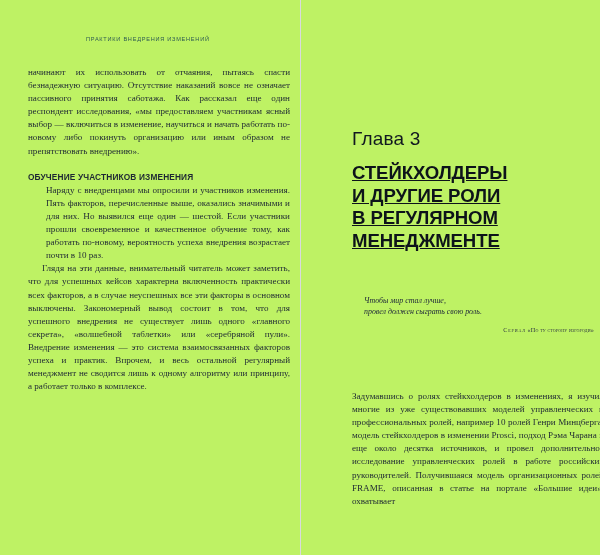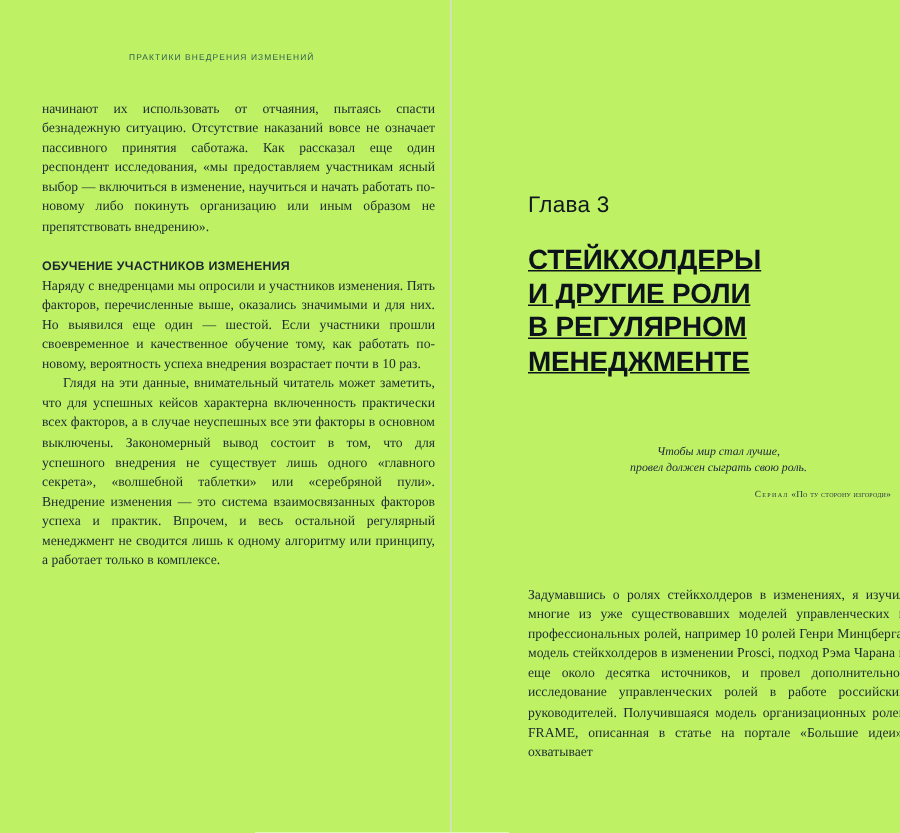--- a/index.html
+++ b/index.html
@@ -103,7 +103,7 @@
     left: 36px;
     top: 128px;
     font-family: "Liberation Sans", "DejaVu Sans", sans-serif;
-    font-size: 15px;
+    font-size: 19px;
     color: #111820;
     letter-spacing: 0.2px;
     font-weight: 400;

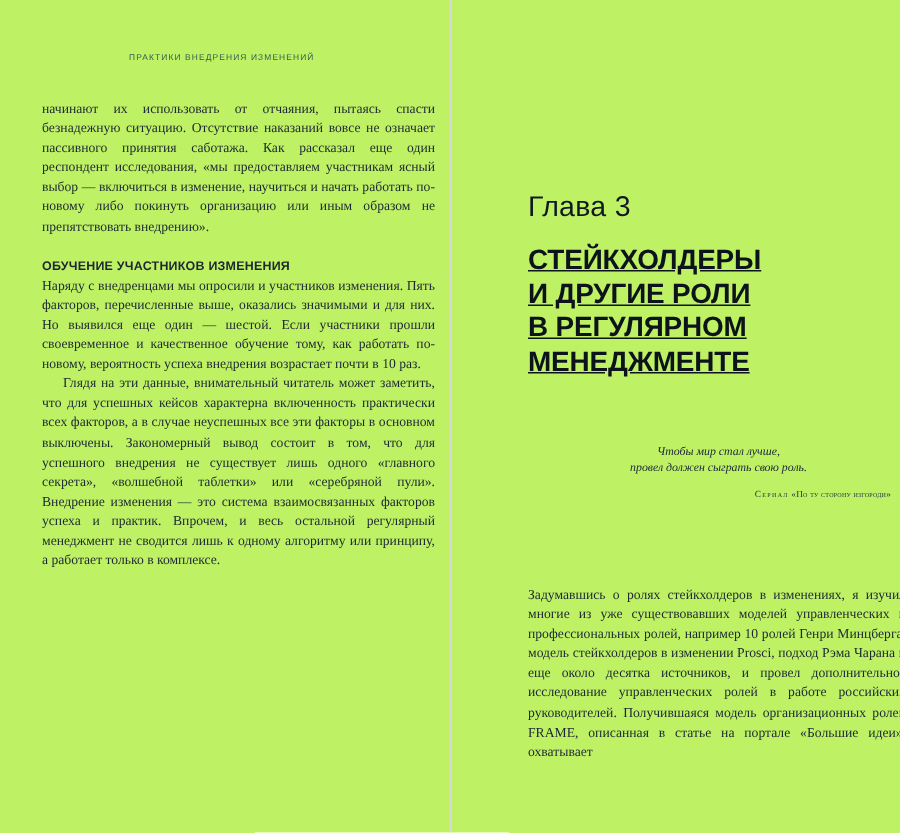--- a/index.html
+++ b/index.html
@@ -91,6 +91,7 @@
 
   .after-sub {
     text-indent: 0;
+    margin-left: 18px;
   }
 
   

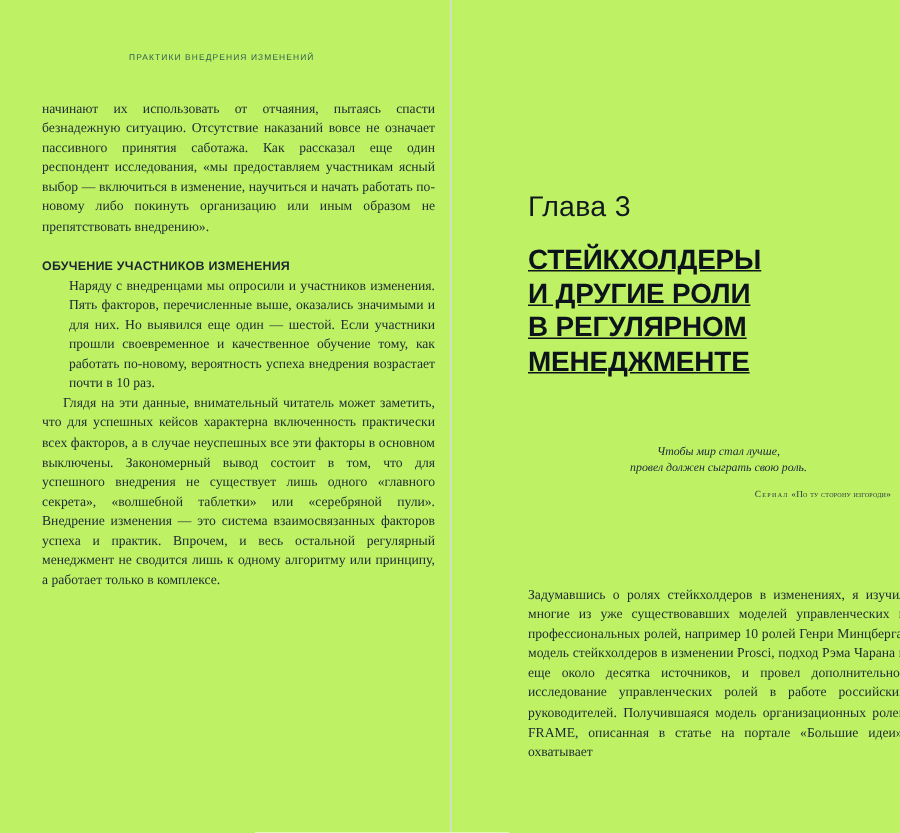--- a/index.html
+++ b/index.html
@@ -131,7 +131,7 @@
     right: 22px;
     top: 295px;
     width: 230px;
-    text-align: center;
+    text-align: left;
     font-style: italic;
     font-size: 7.9px;
     line-height: 11.4px;

